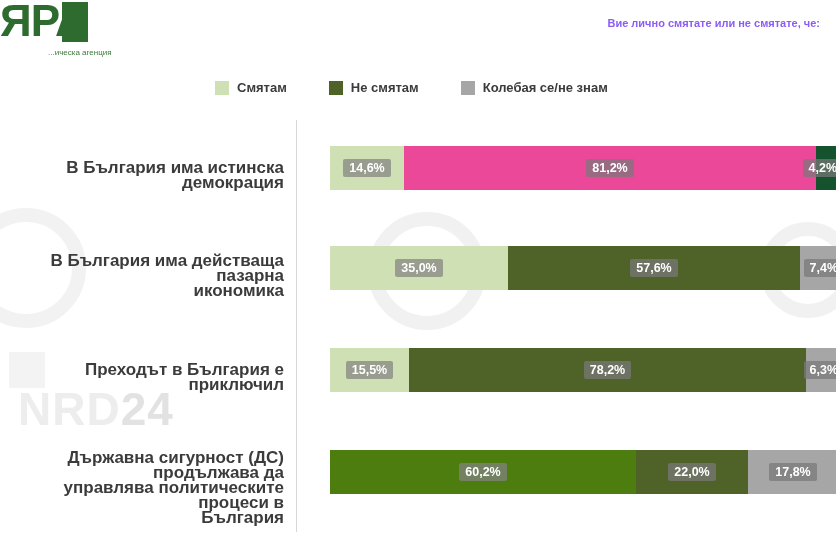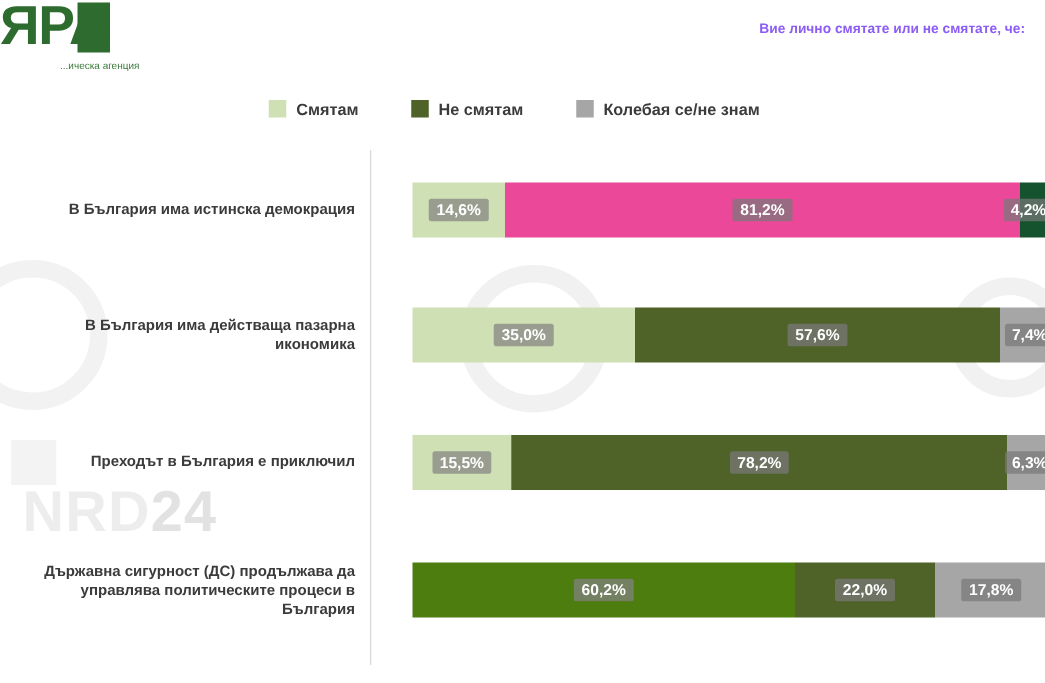--- a/index.html
+++ b/index.html
@@ -99,7 +99,7 @@
     color: #3b3b3b;
     font-weight: bold;
   }
-  .legend-item { display: flex; align-items: flex-start; gap: 8px; }
+  .legend-item { display: flex; align-items: center; gap: 8px; }
   .legend-swatch { width: 14px; height: 14px; display: inline-block; }
   .legend-label { font-weight: bold; }
 

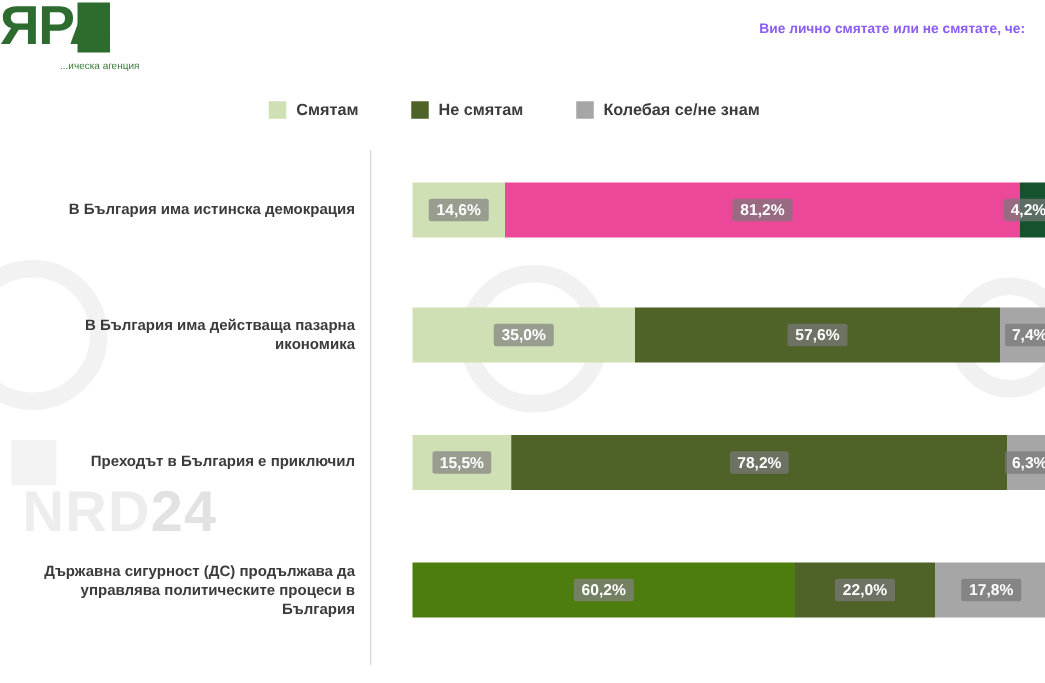--- a/index.html
+++ b/index.html
@@ -126,7 +126,7 @@
     right: 552px;   
     width: 270px;
     text-align: right;
-    font-size: 12px;
+    font-size: 17px;
     font-weight: bold;
     color: #3b3b3b;
     line-height: 15px;

